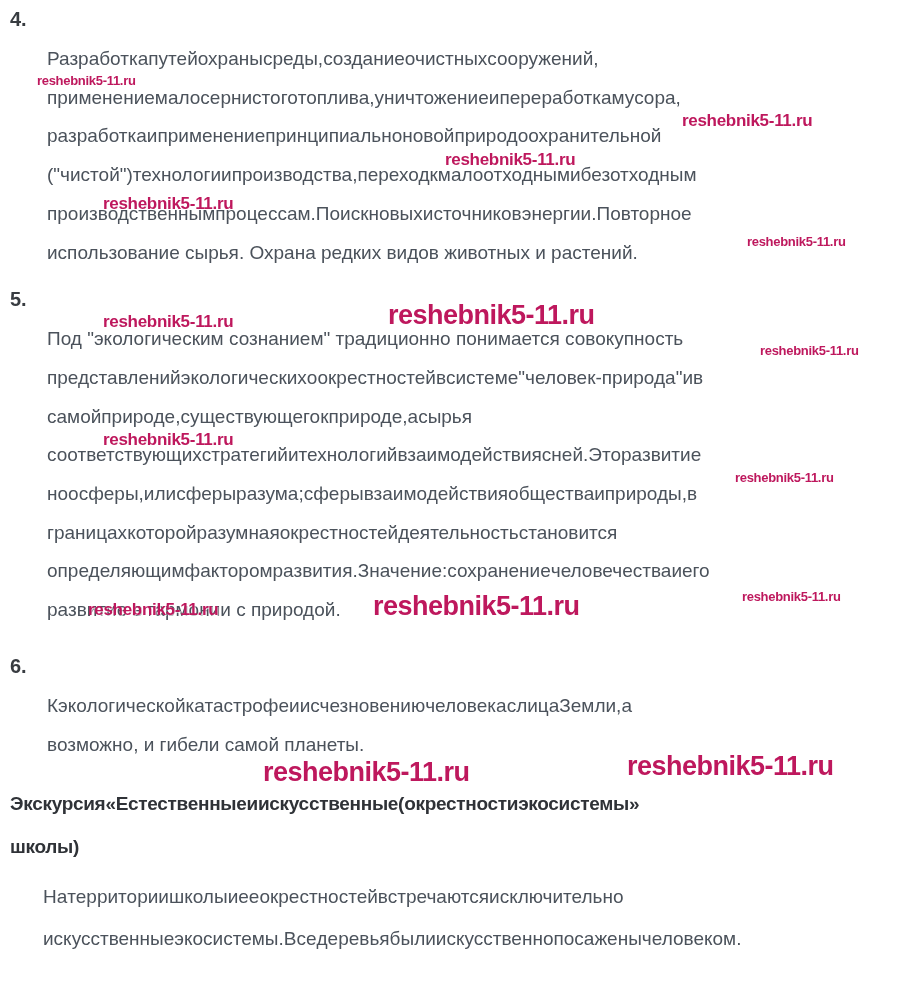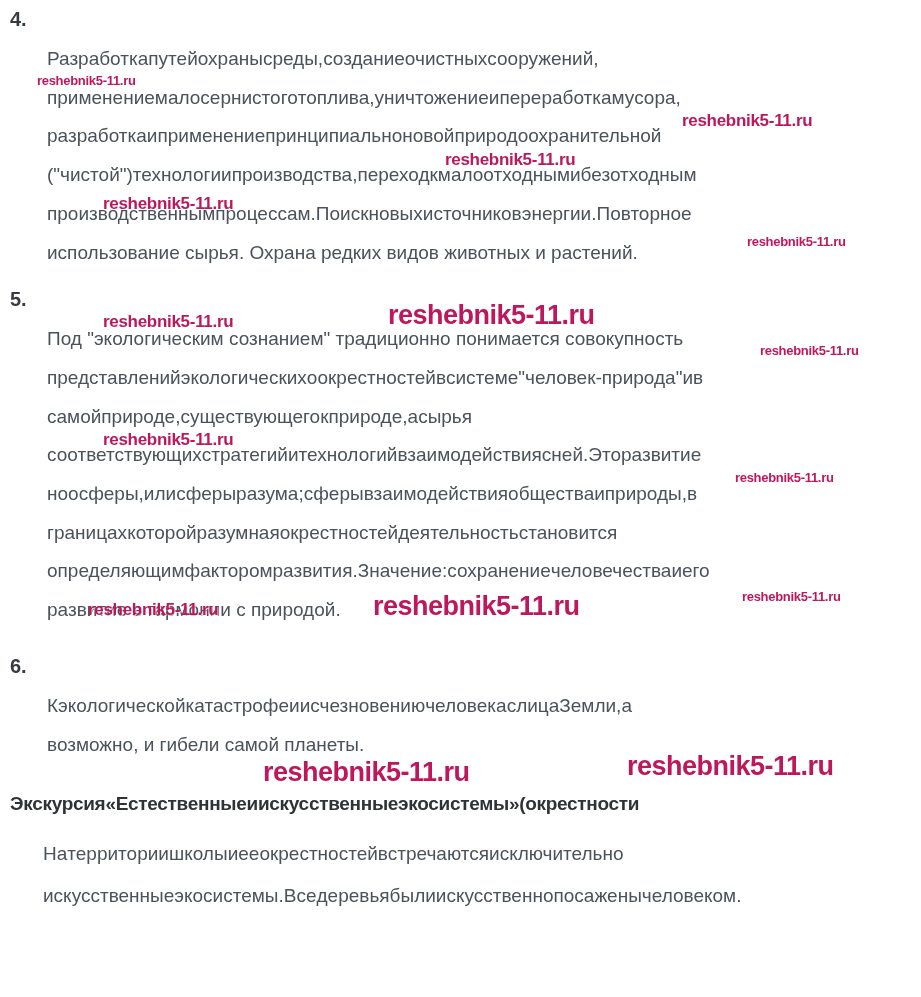--- a/index.html
+++ b/index.html
@@ -208,8 +208,8 @@
           <span>«Естественные</span>
           <span>и</span>
           <span>искусственные</span>
+          <span>(окрестности</span>
           <span>экосистемы»</span>
-          <span>(окрестности</span>
         </div>
       </div>
       <div class="para block-7">

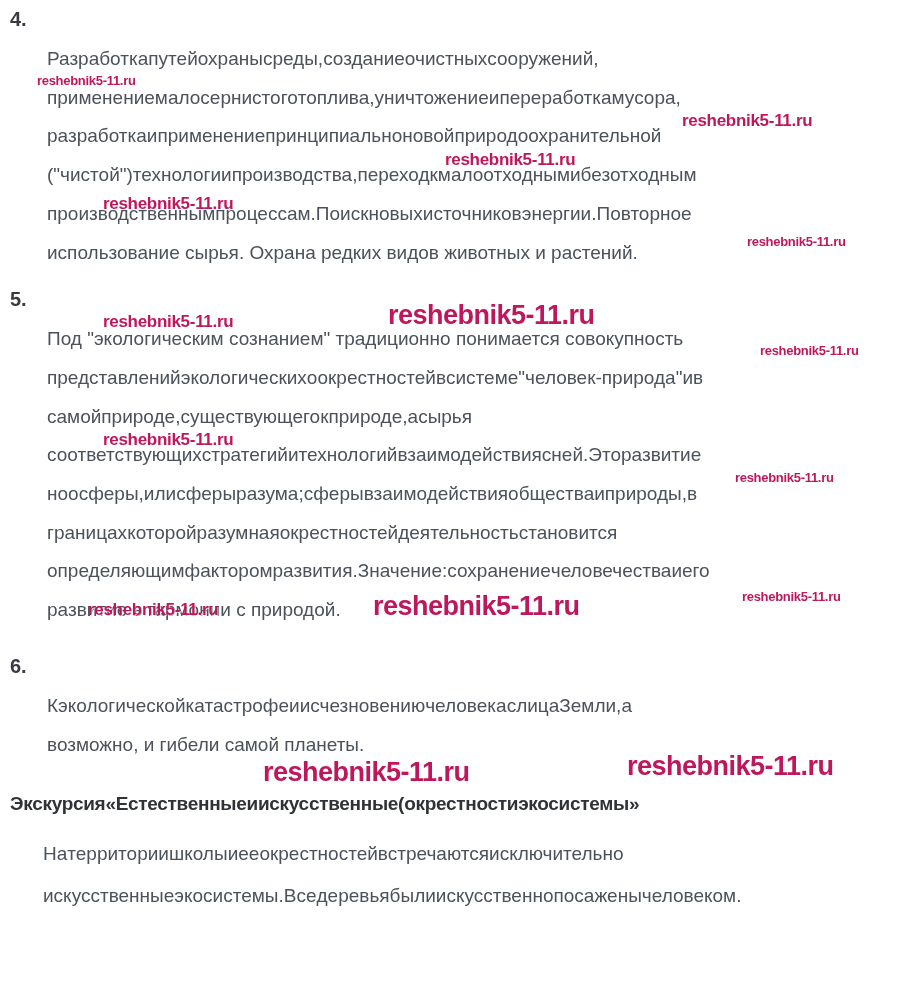--- a/index.html
+++ b/index.html
@@ -211,6 +211,7 @@
           <span>(окрестности</span>
           <span>экосистемы»</span>
         </div>
+        <div class="line">школы)</div>
       </div>
       <div class="para block-7">
         <div class="line j">

